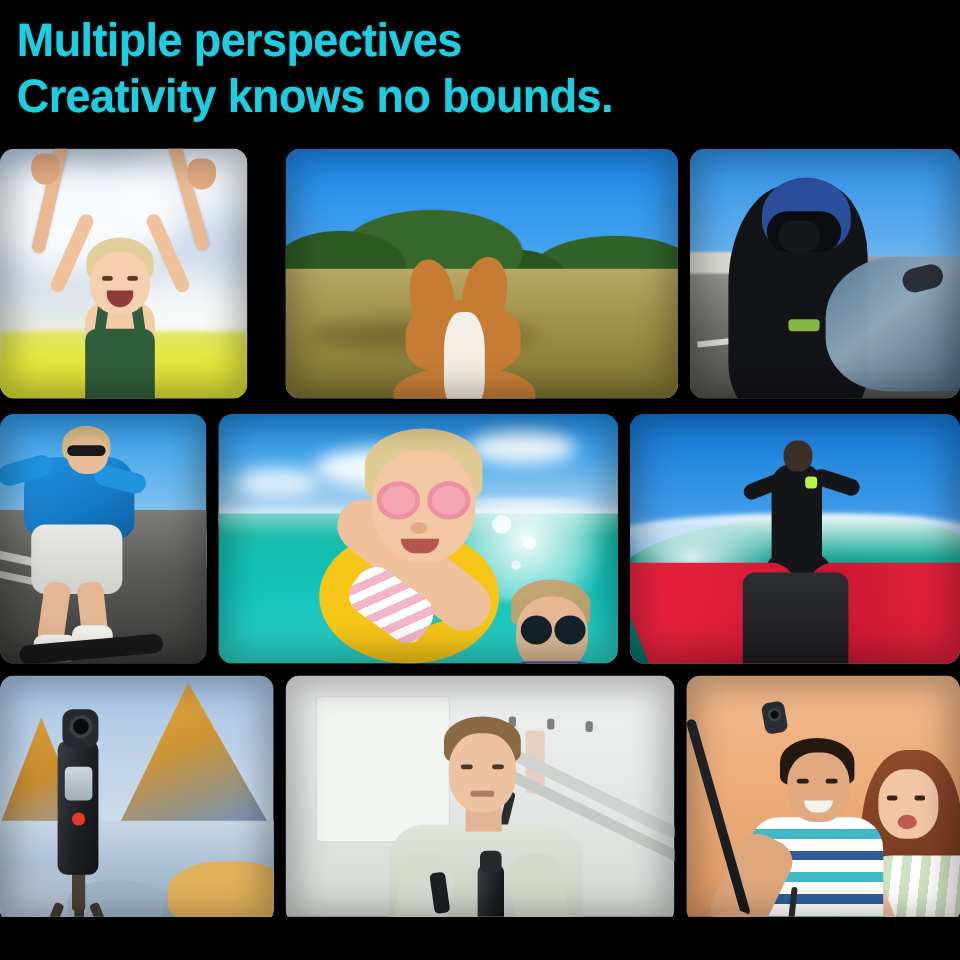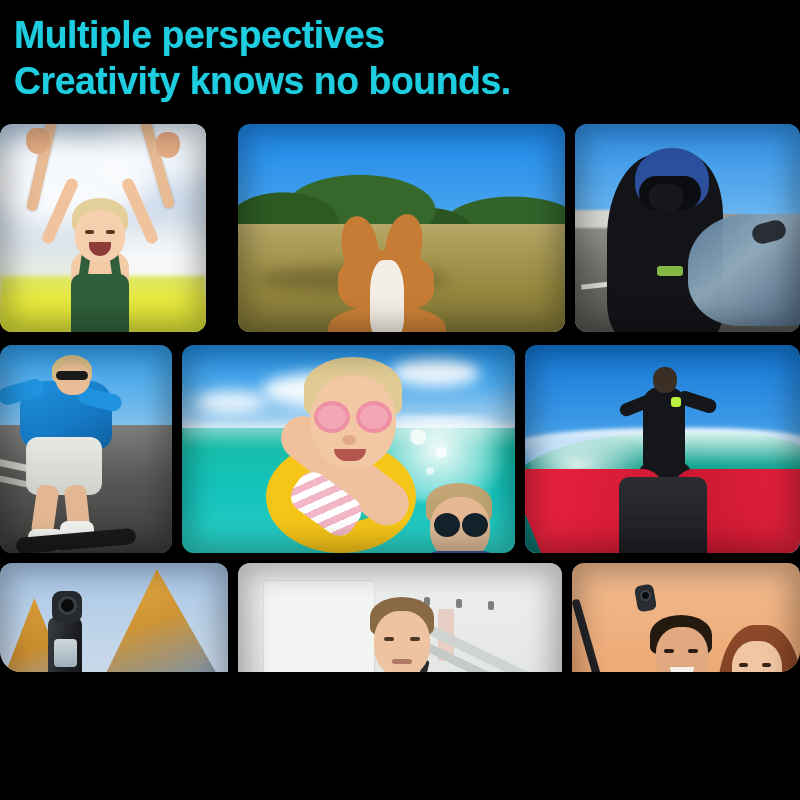--- a/index.html
+++ b/index.html
@@ -17,10 +17,9 @@
   #poster {
     position: relative;
     width: 800px;
-    height: 672px;
+    height: 764px;
     background: #000000;
     overflow: hidden;
-    border-radius: 21px;
   }
 
   

